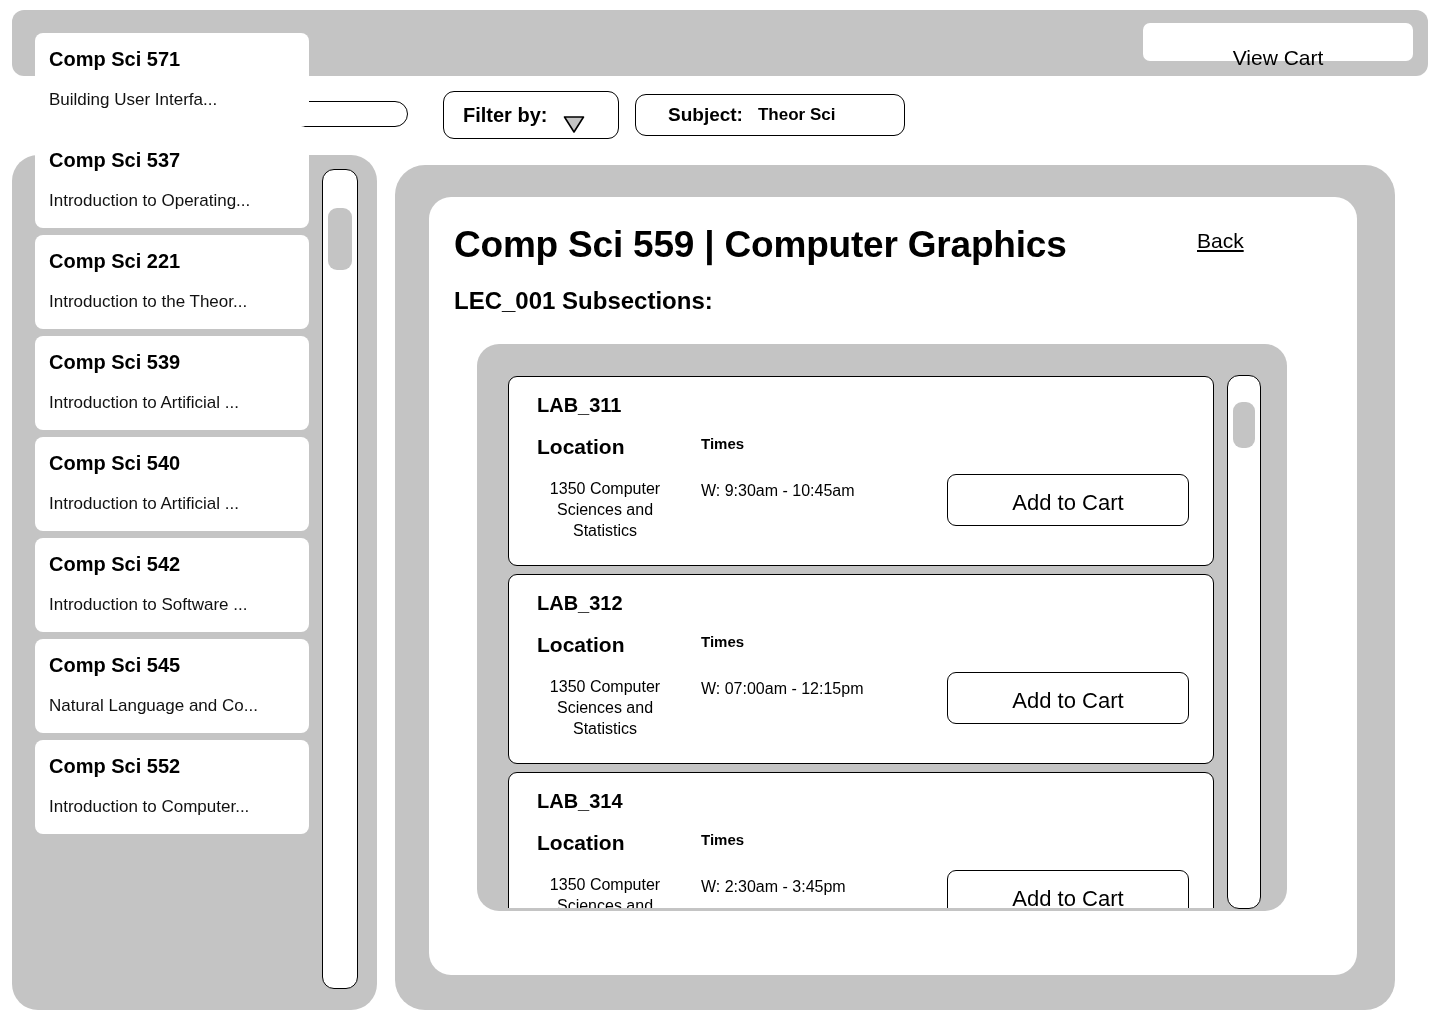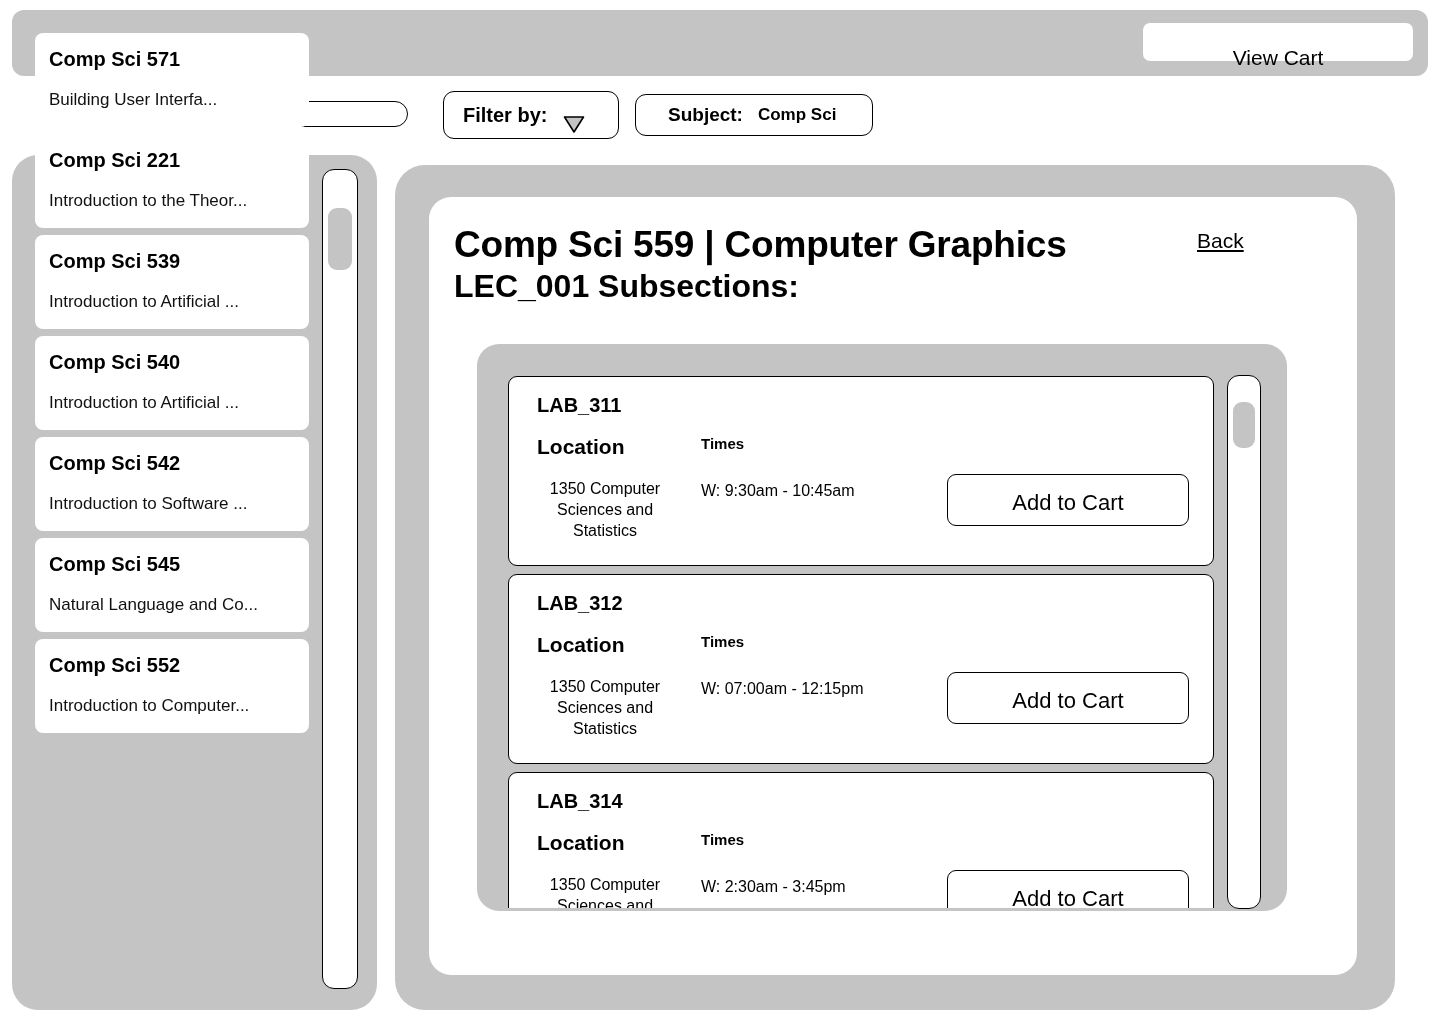--- a/index.html
+++ b/index.html
@@ -120,7 +120,7 @@
   .subject-pill {
     left: 635px;
     top: 94px;
-    width: 238px;
+    width: 270px;
     height: 42px;
     padding-left: 32px;
   }

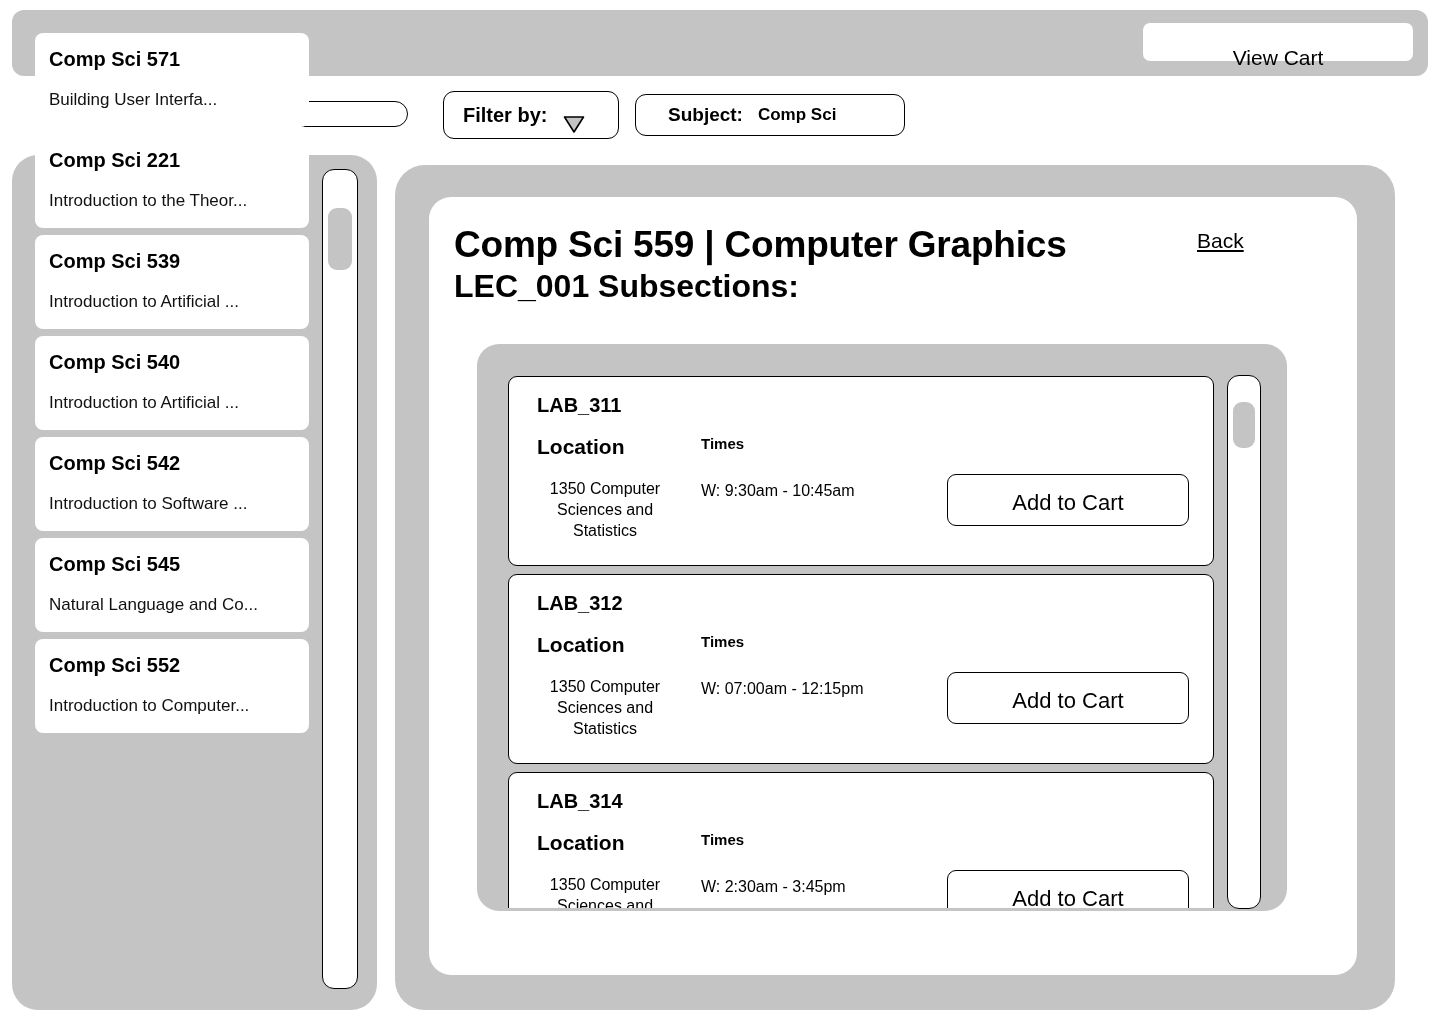--- a/index.html
+++ b/index.html
@@ -374,7 +374,7 @@
 
   <div class="pill subject-pill">
     <span class="subject-label">Subject:</span>
-    <span class="subject-value">Comp Sci</span>
+    <span class="subject-value">Theor Sci</span>
   </div>
 
   <div class="sidebar-panel"></div>

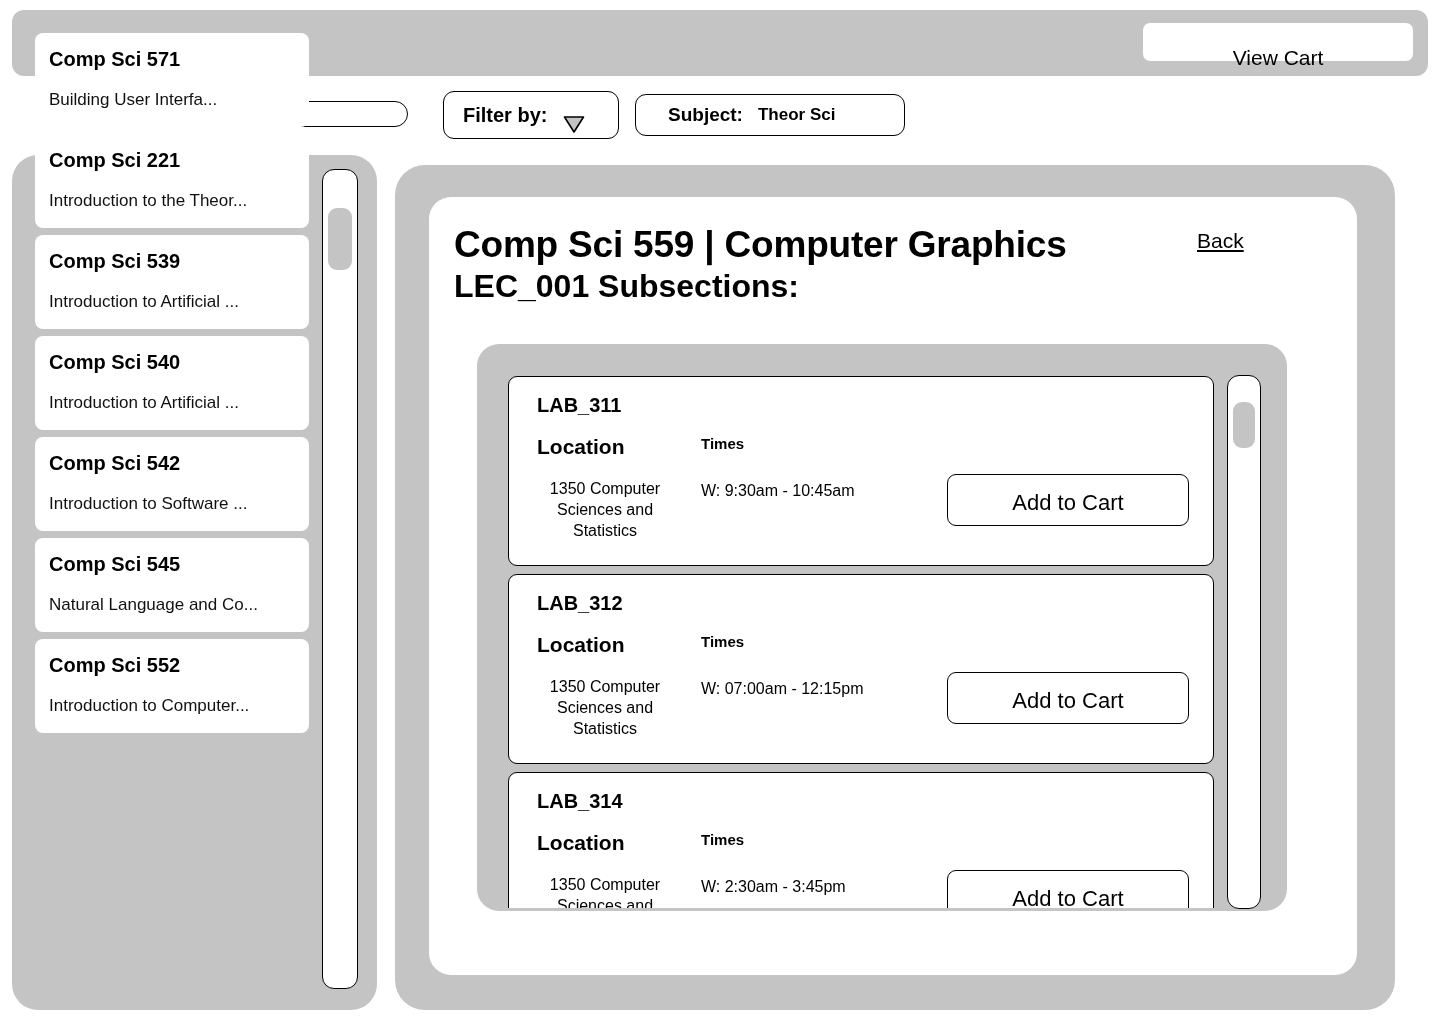--- a/index.html
+++ b/index.html
@@ -385,6 +385,10 @@
         <div class="course-title">Building User Interfa...</div>
       </div>
       <div class="course-card">
+        <div class="course-code">Comp Sci 537</div>
+        <div class="course-title">Introduction to Operating...</div>
+      </div>
+      <div class="course-card">
         <div class="course-code">Comp Sci 221</div>
         <div class="course-title">Introduction to the Theor...</div>
       </div>

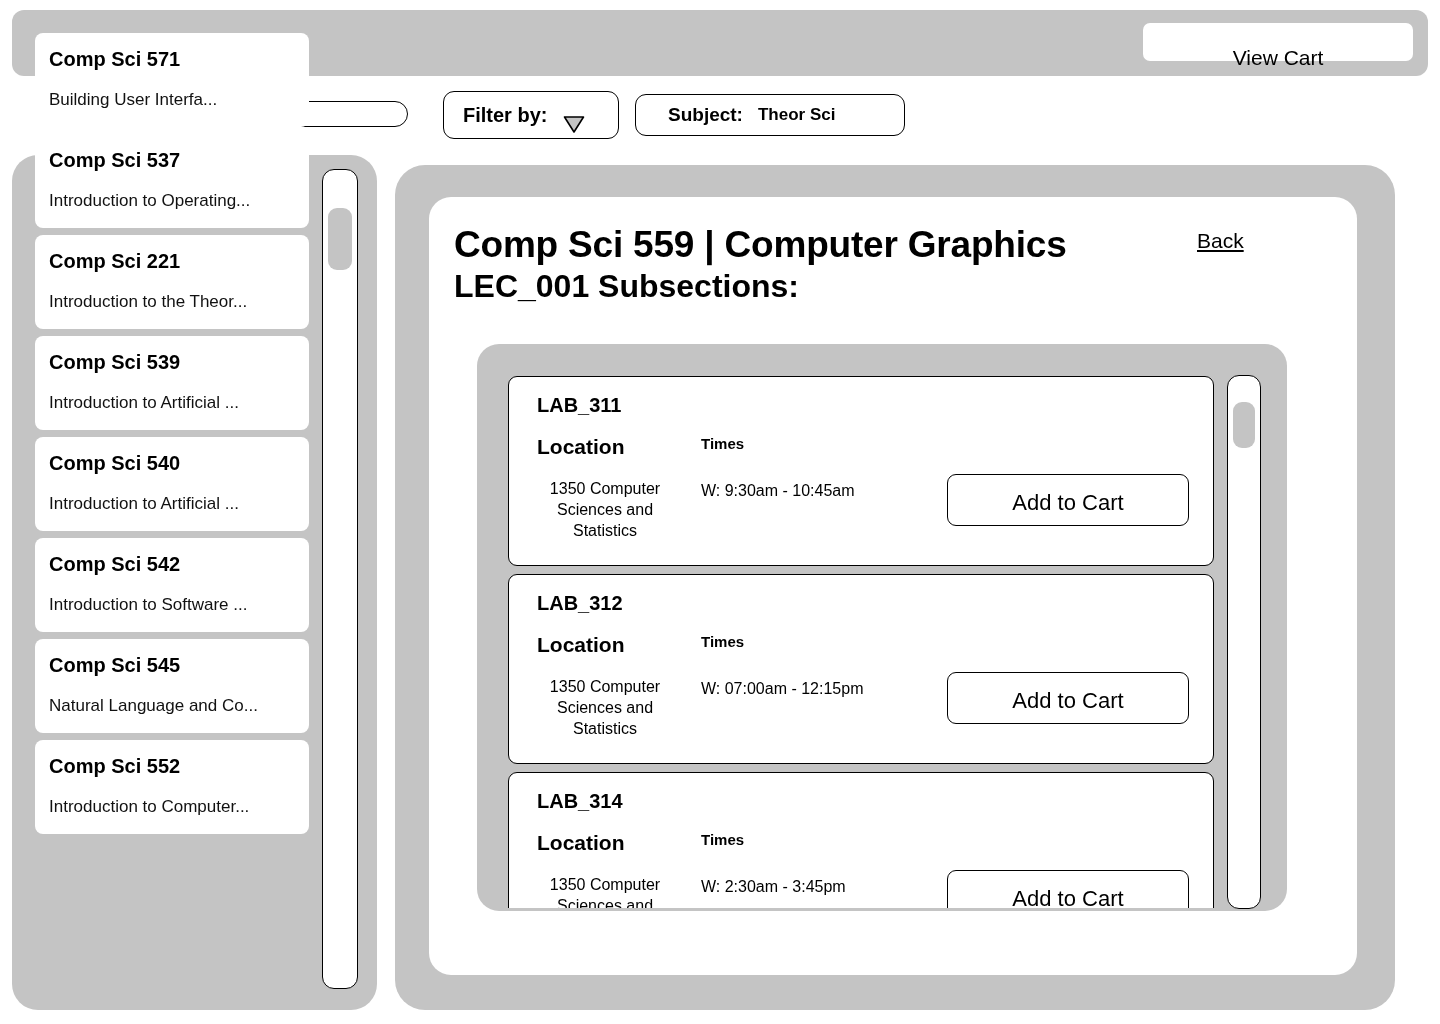--- a/index.html
+++ b/index.html
@@ -242,8 +242,8 @@
   .subsections-label {
     position: absolute;
     left: 454px;
-    top: 268px;
-    font-size: 32px;
+    top: 287px;
+    font-size: 24px;
     font-weight: bold;
     white-space: nowrap;
   }

